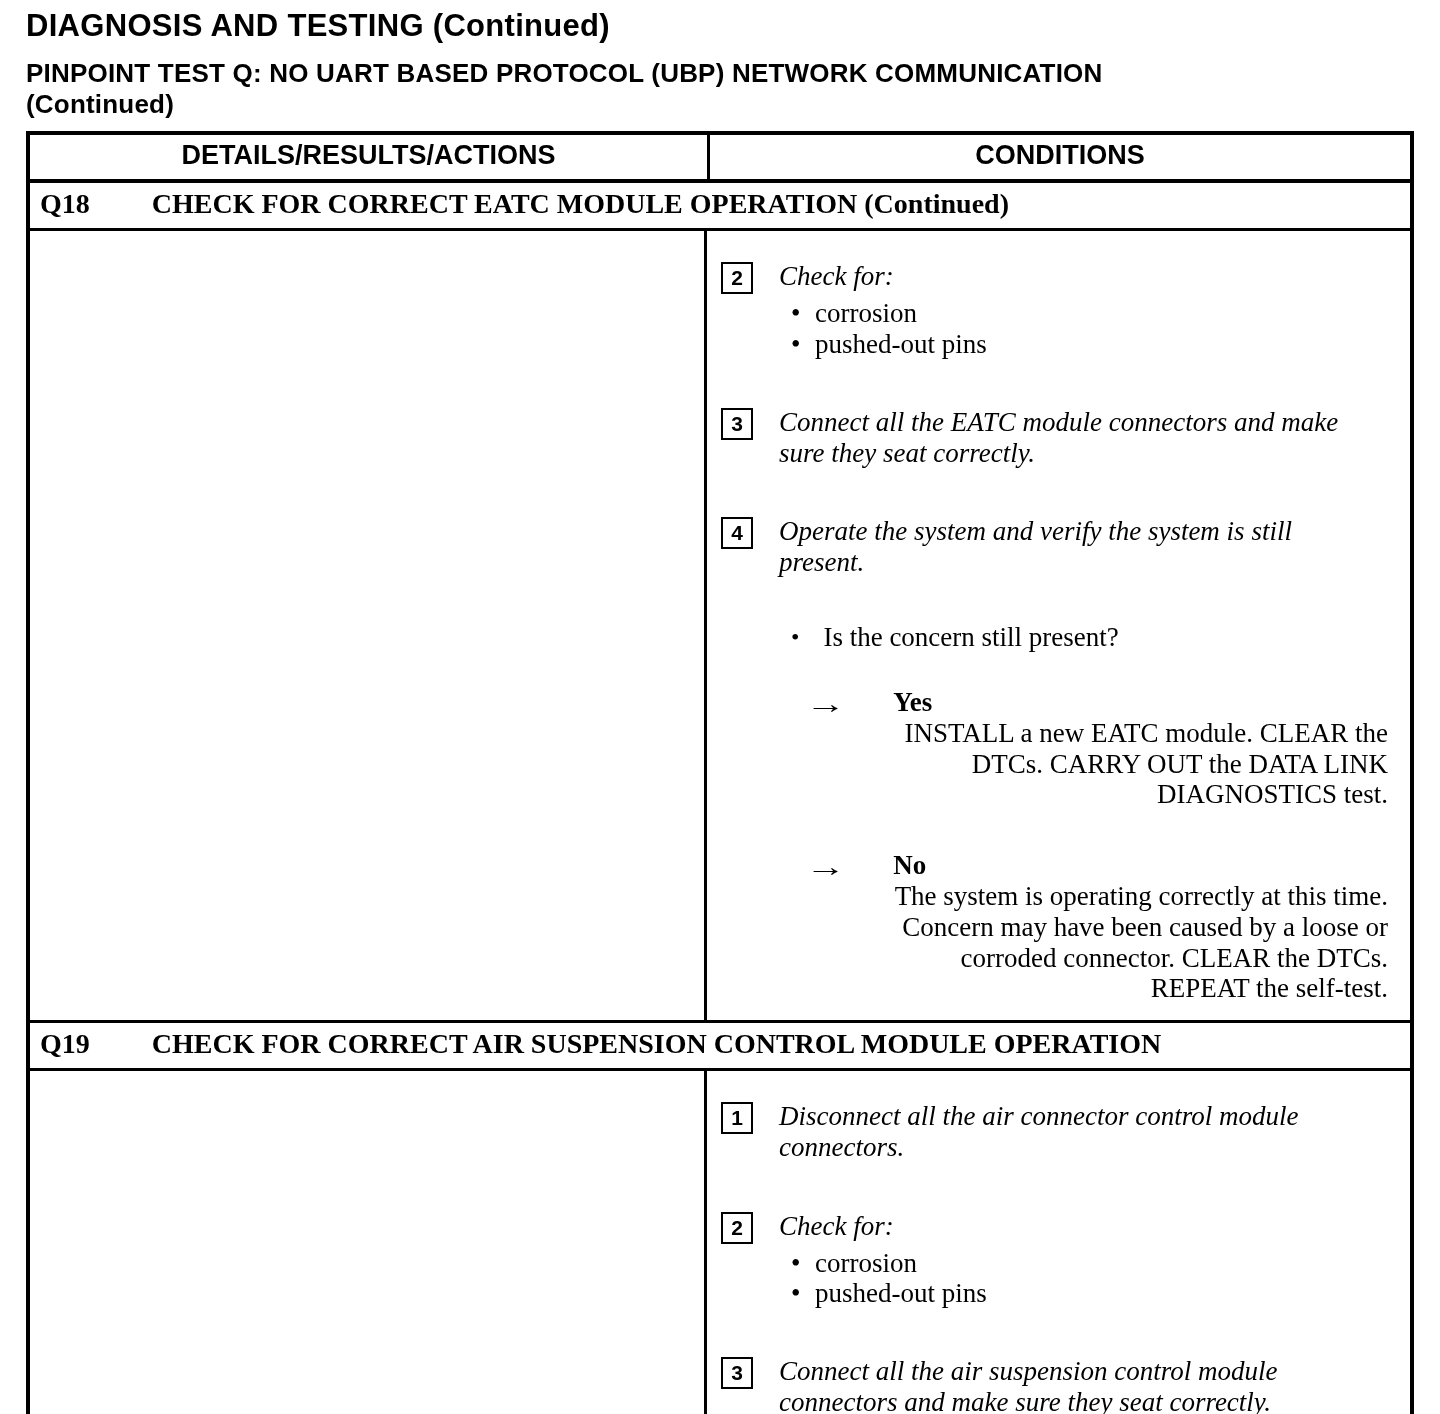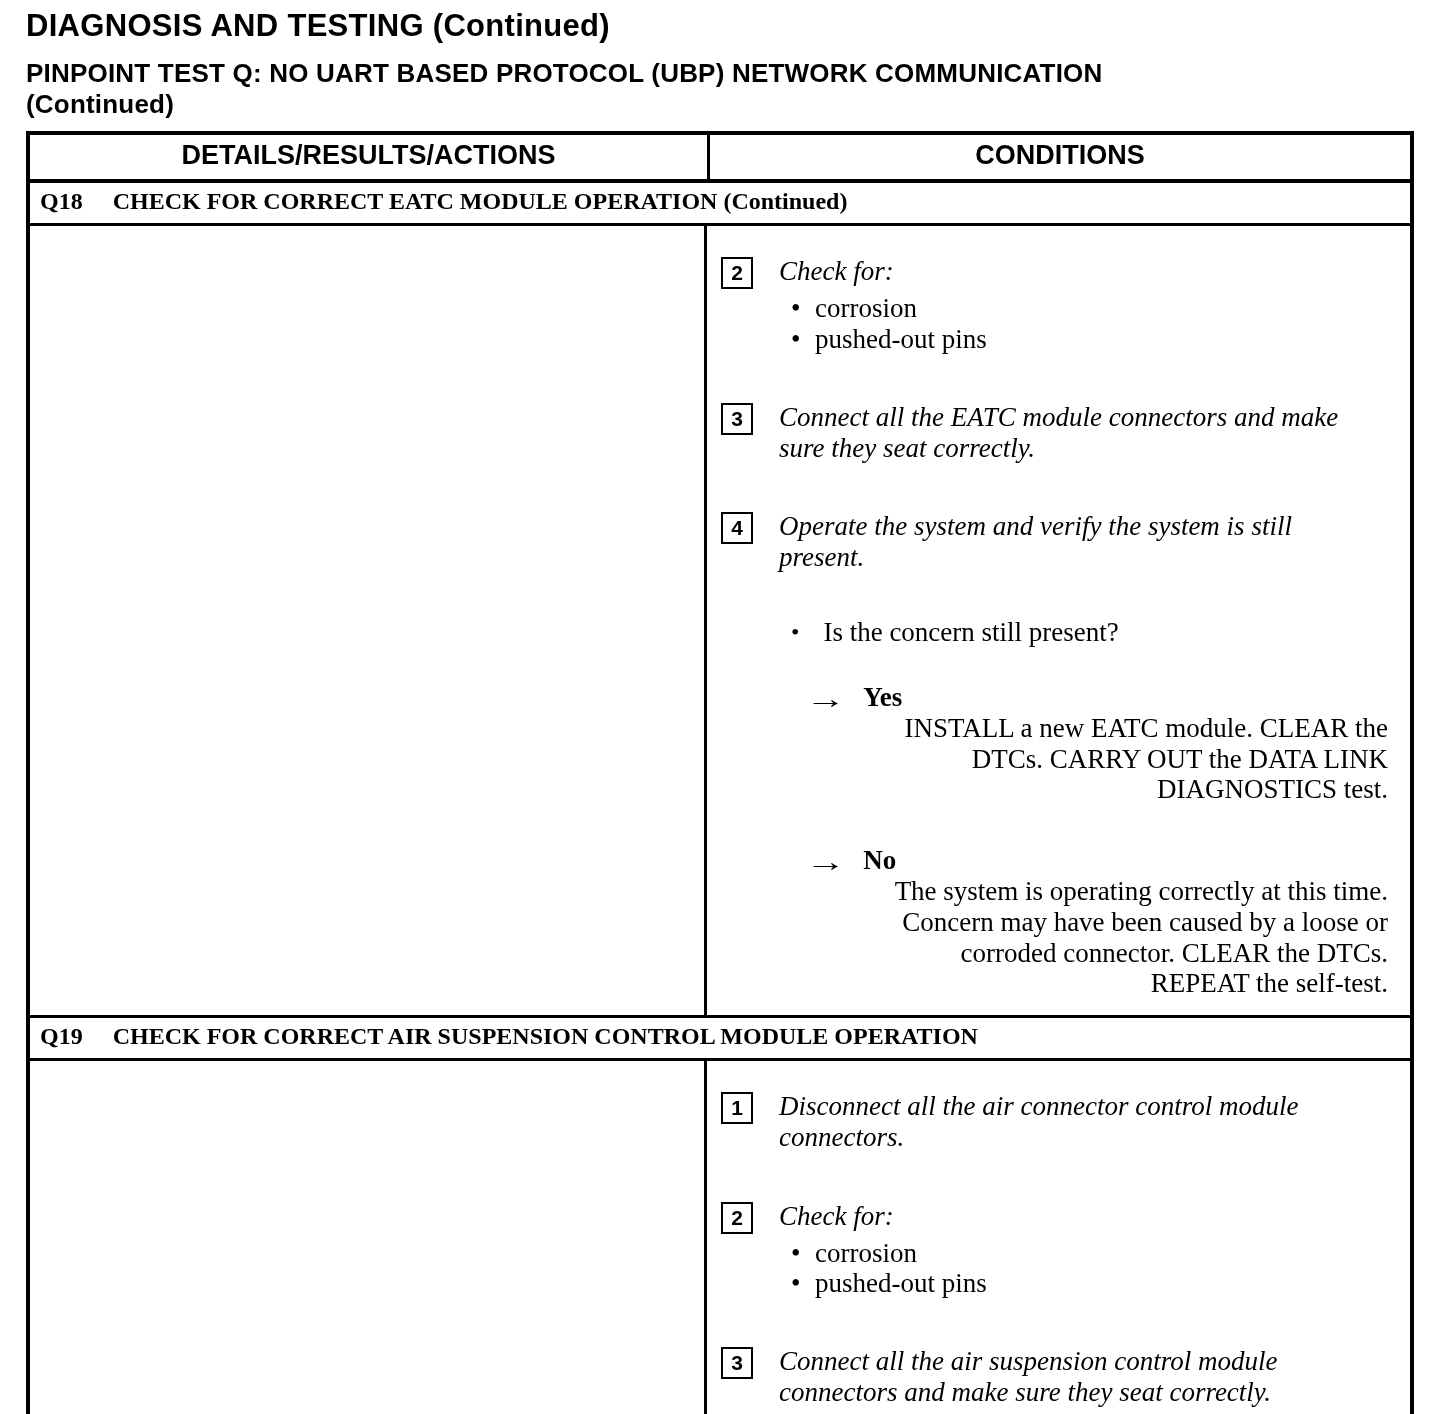--- a/index.html
+++ b/index.html
@@ -50,10 +50,10 @@
   .sec-row {
     border-bottom: 3px solid #000;
     font-weight: bold;
-    font-size: 24px;
+    font-size: 28px;
     padding: 5px 12px 8px 10px;
     display: flex;
-    gap: 30px;
+    gap: 62px;
     align-items: baseline;
     font-family: "Liberation Serif", serif;
   }

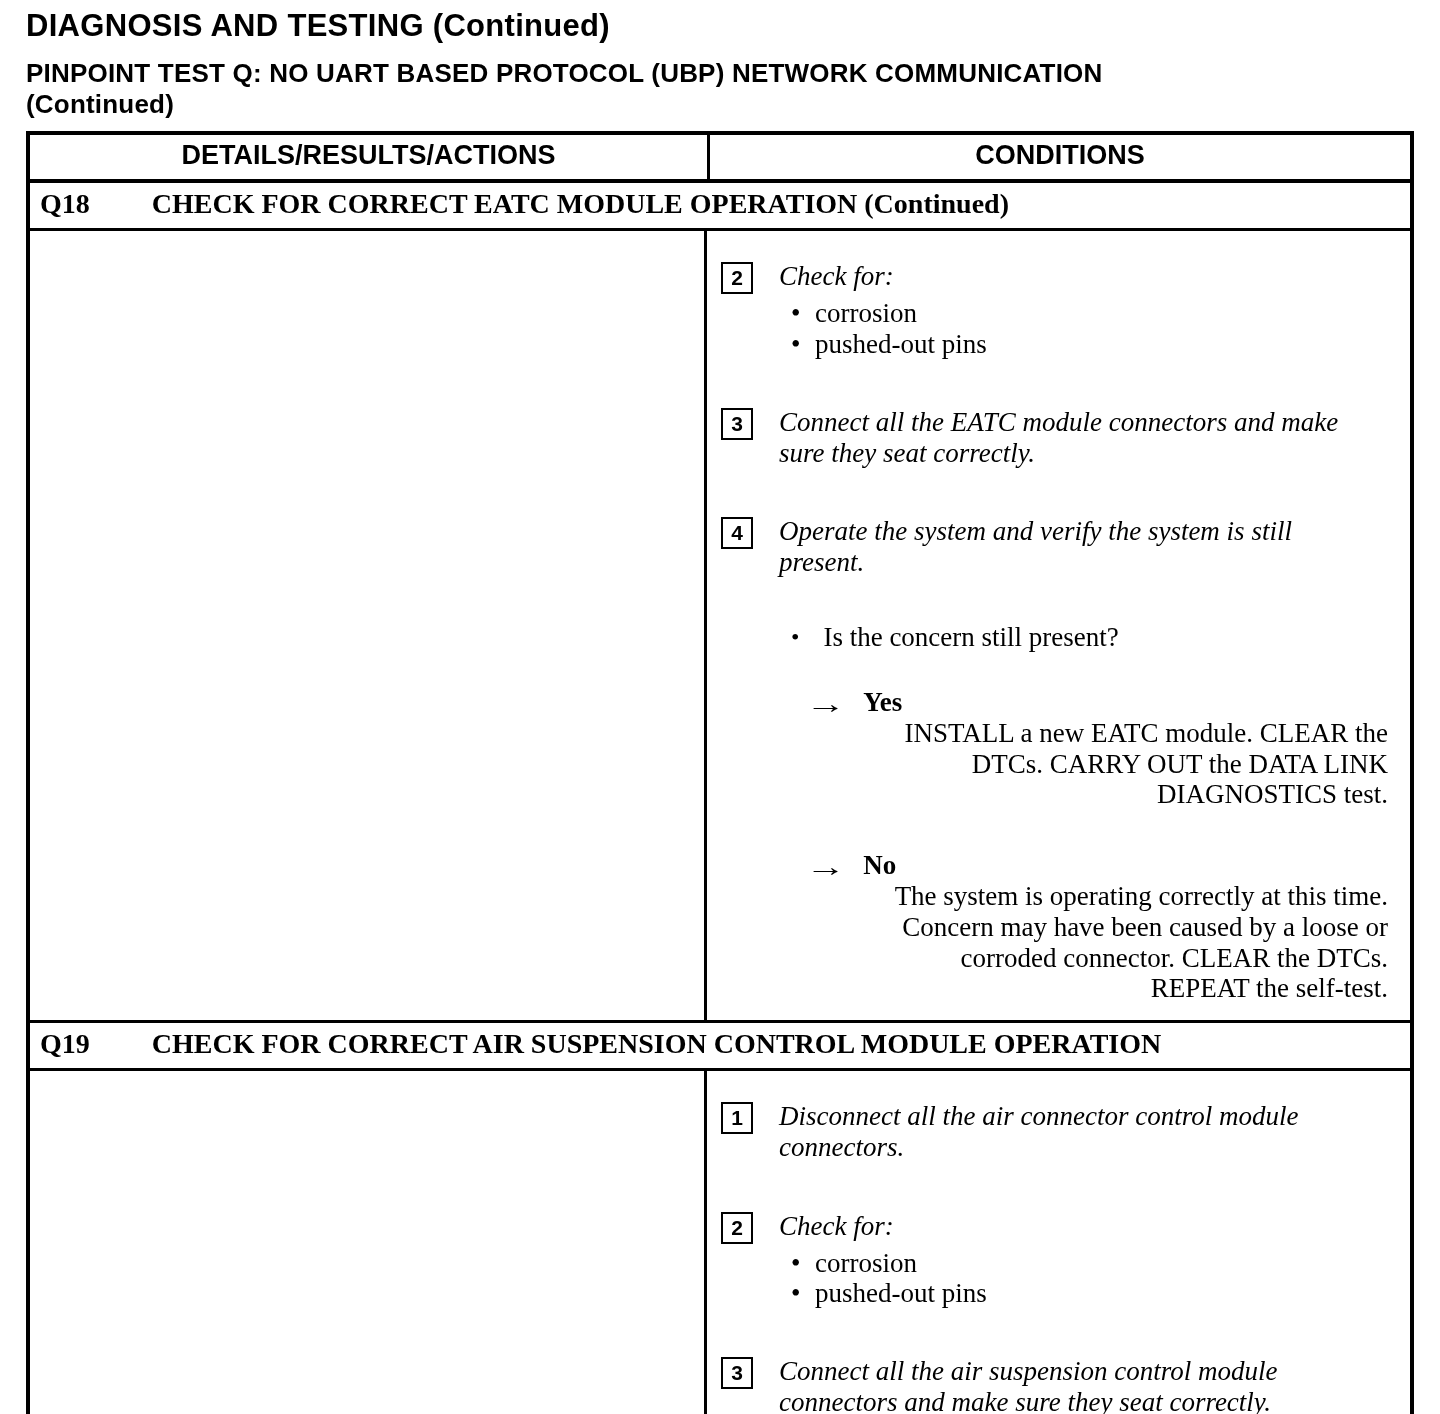--- a/index.html
+++ b/index.html
@@ -128,7 +128,7 @@
     margin-top: 2px;
     width: 34px;
   }
-  .ans-label { font-weight: bold; font-size: 27px; }
+  .ans-label { font-weight: bold; font-size: 27px; margin-left: 30px; }
   .ans-text {
     font-size: 27px;
     line-height: 1.14;

